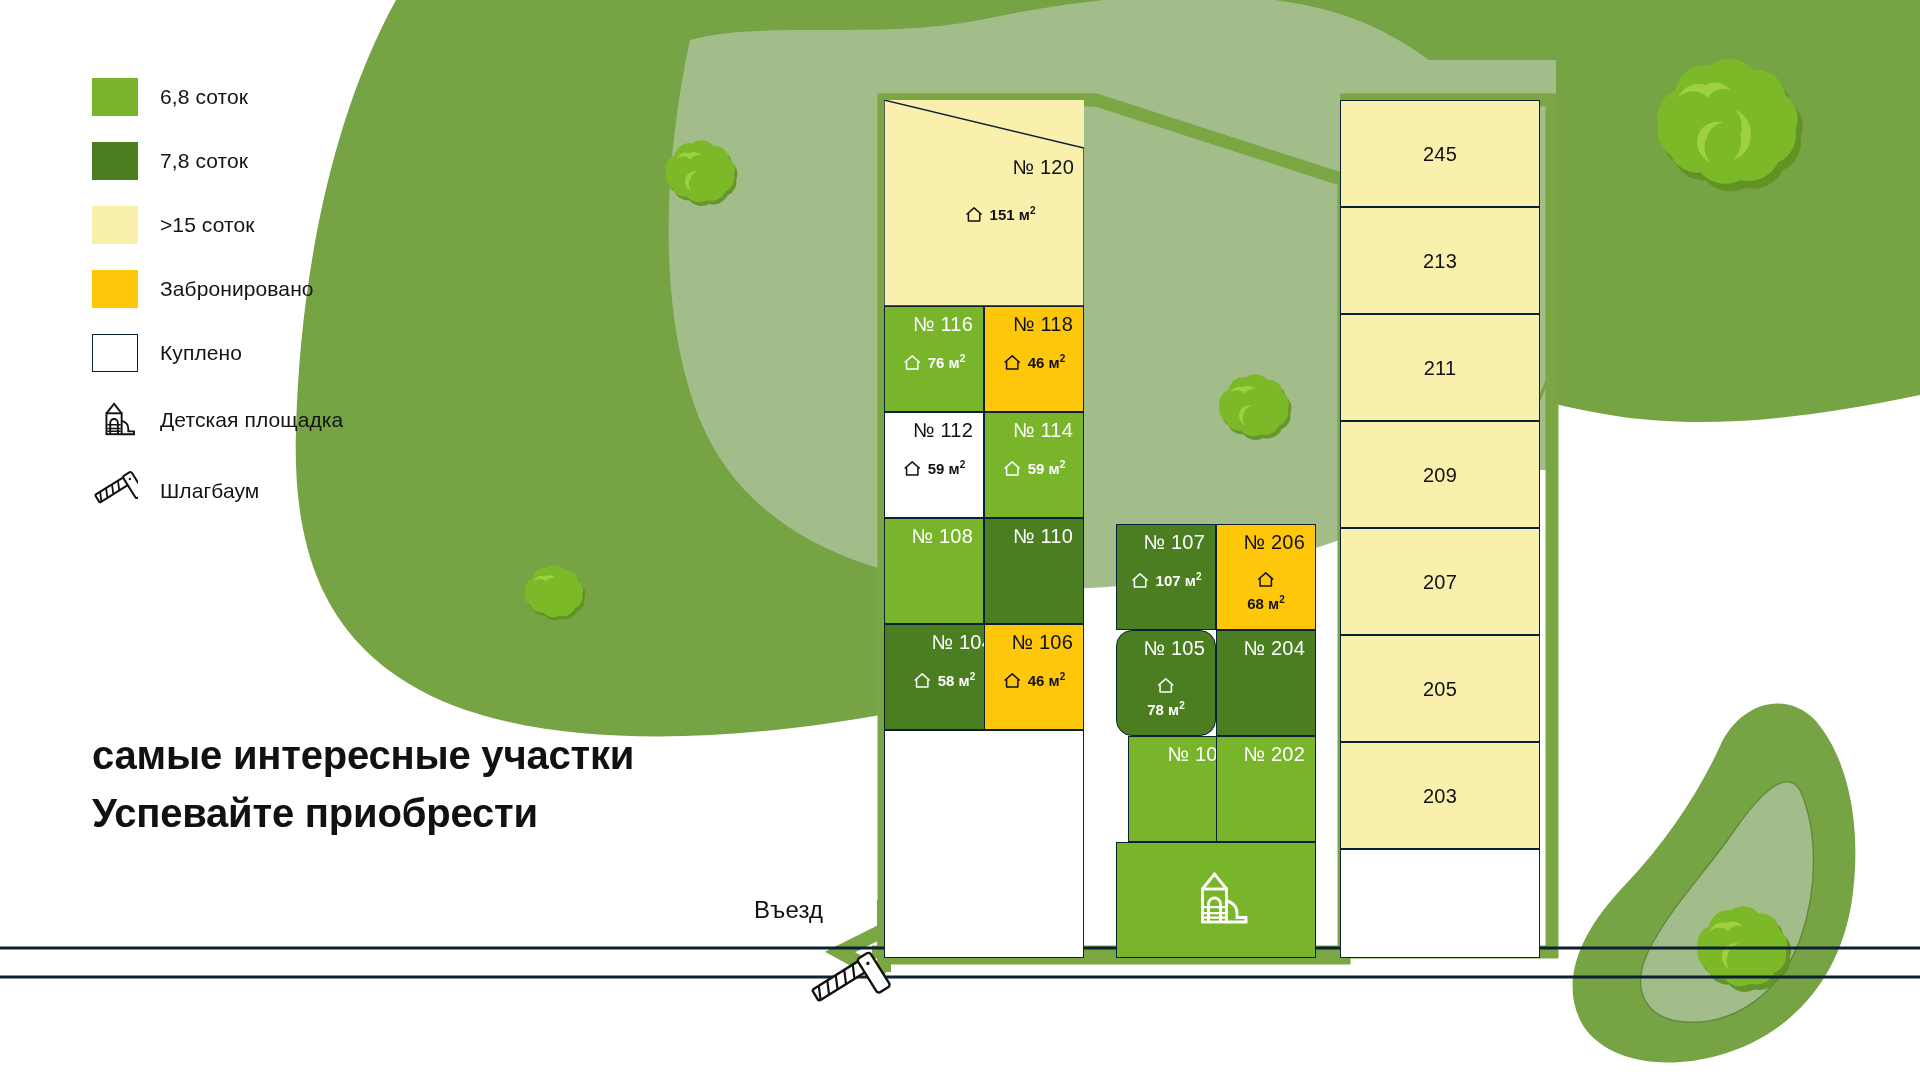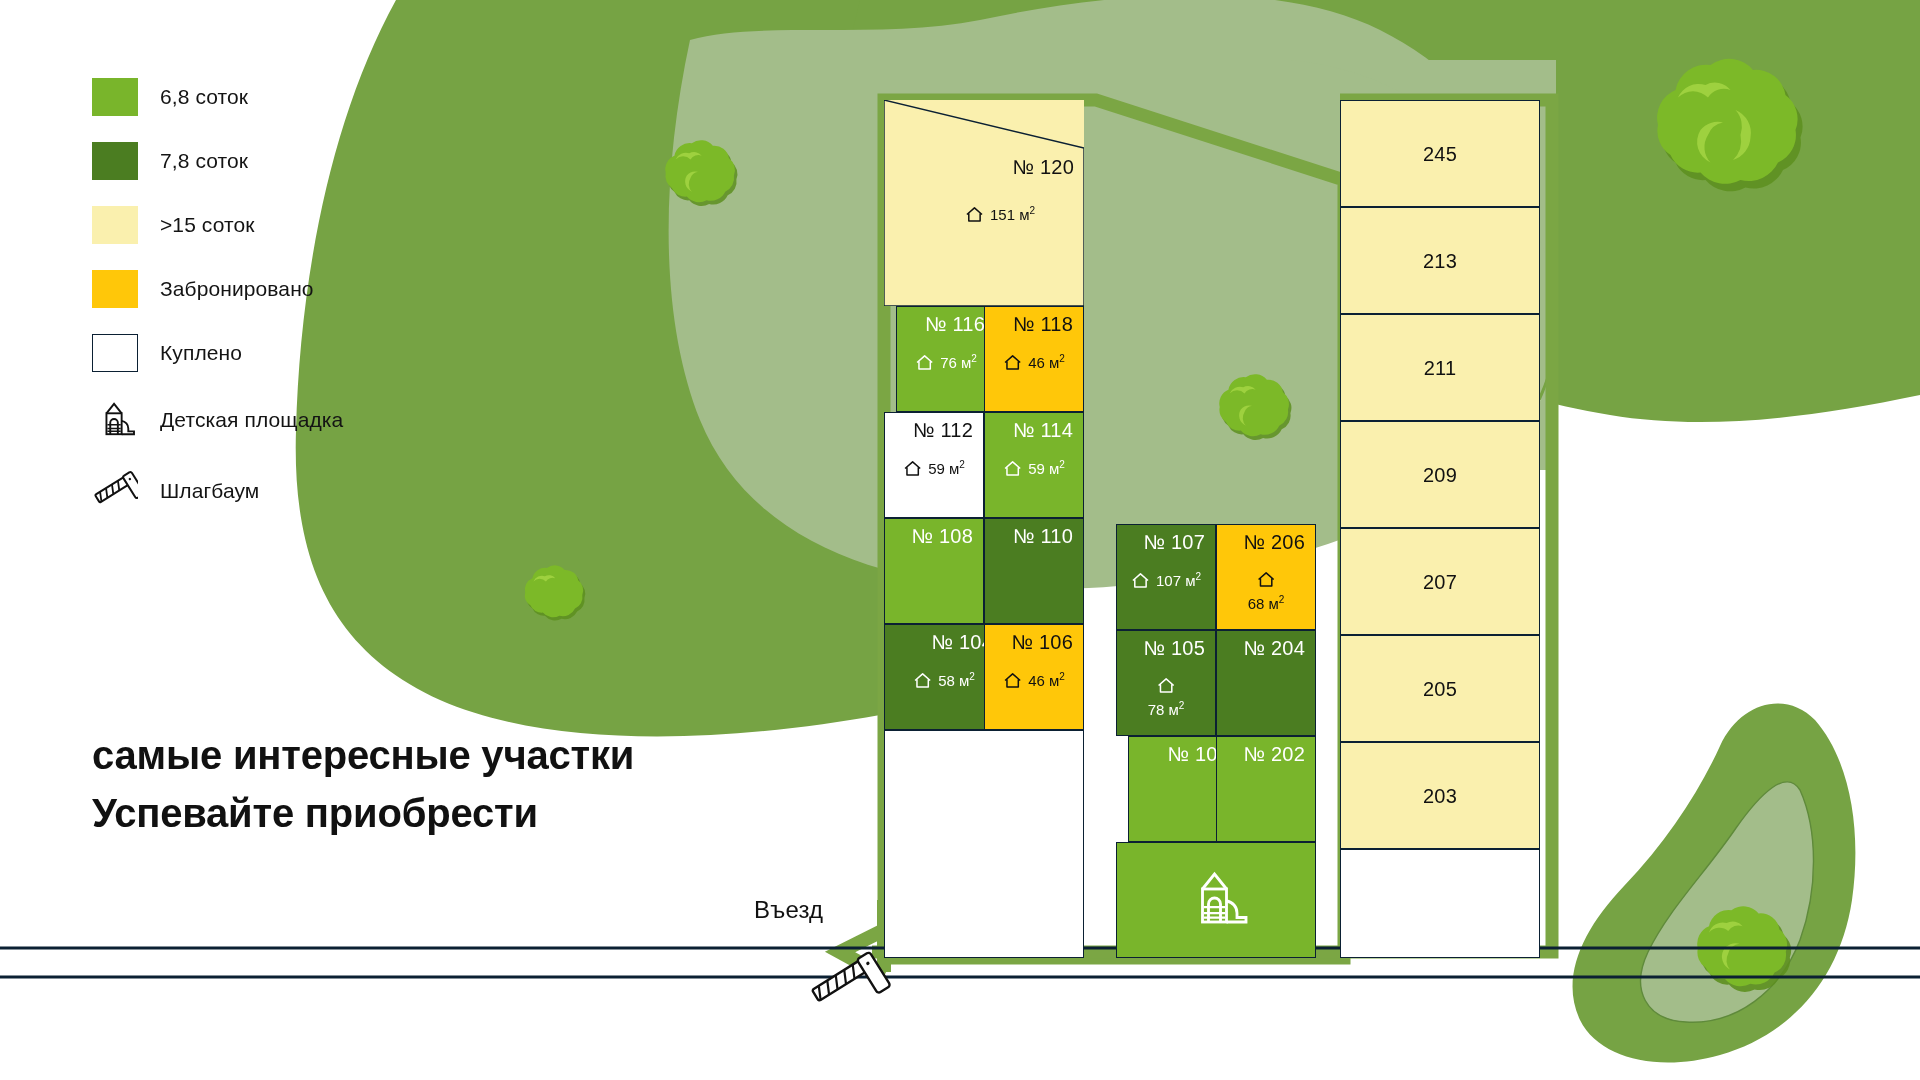--- a/index.html
+++ b/index.html
@@ -53,7 +53,7 @@
     position:absolute;left:50%;transform:translateX(-50%);
     display:flex;align-items:center;gap:6px;white-space:nowrap;font-size:15px;
   }
-  .cell .area .sqm{font-size:15px;}
+  .cell .area .sqm{font-size:15px;font-weight:bold;}
   .cell .area sup{font-size:10px;vertical-align:super;}
   .cell.c-green{background:#79b52b;}
   .cell.c-dark{background:#4b7d21;}

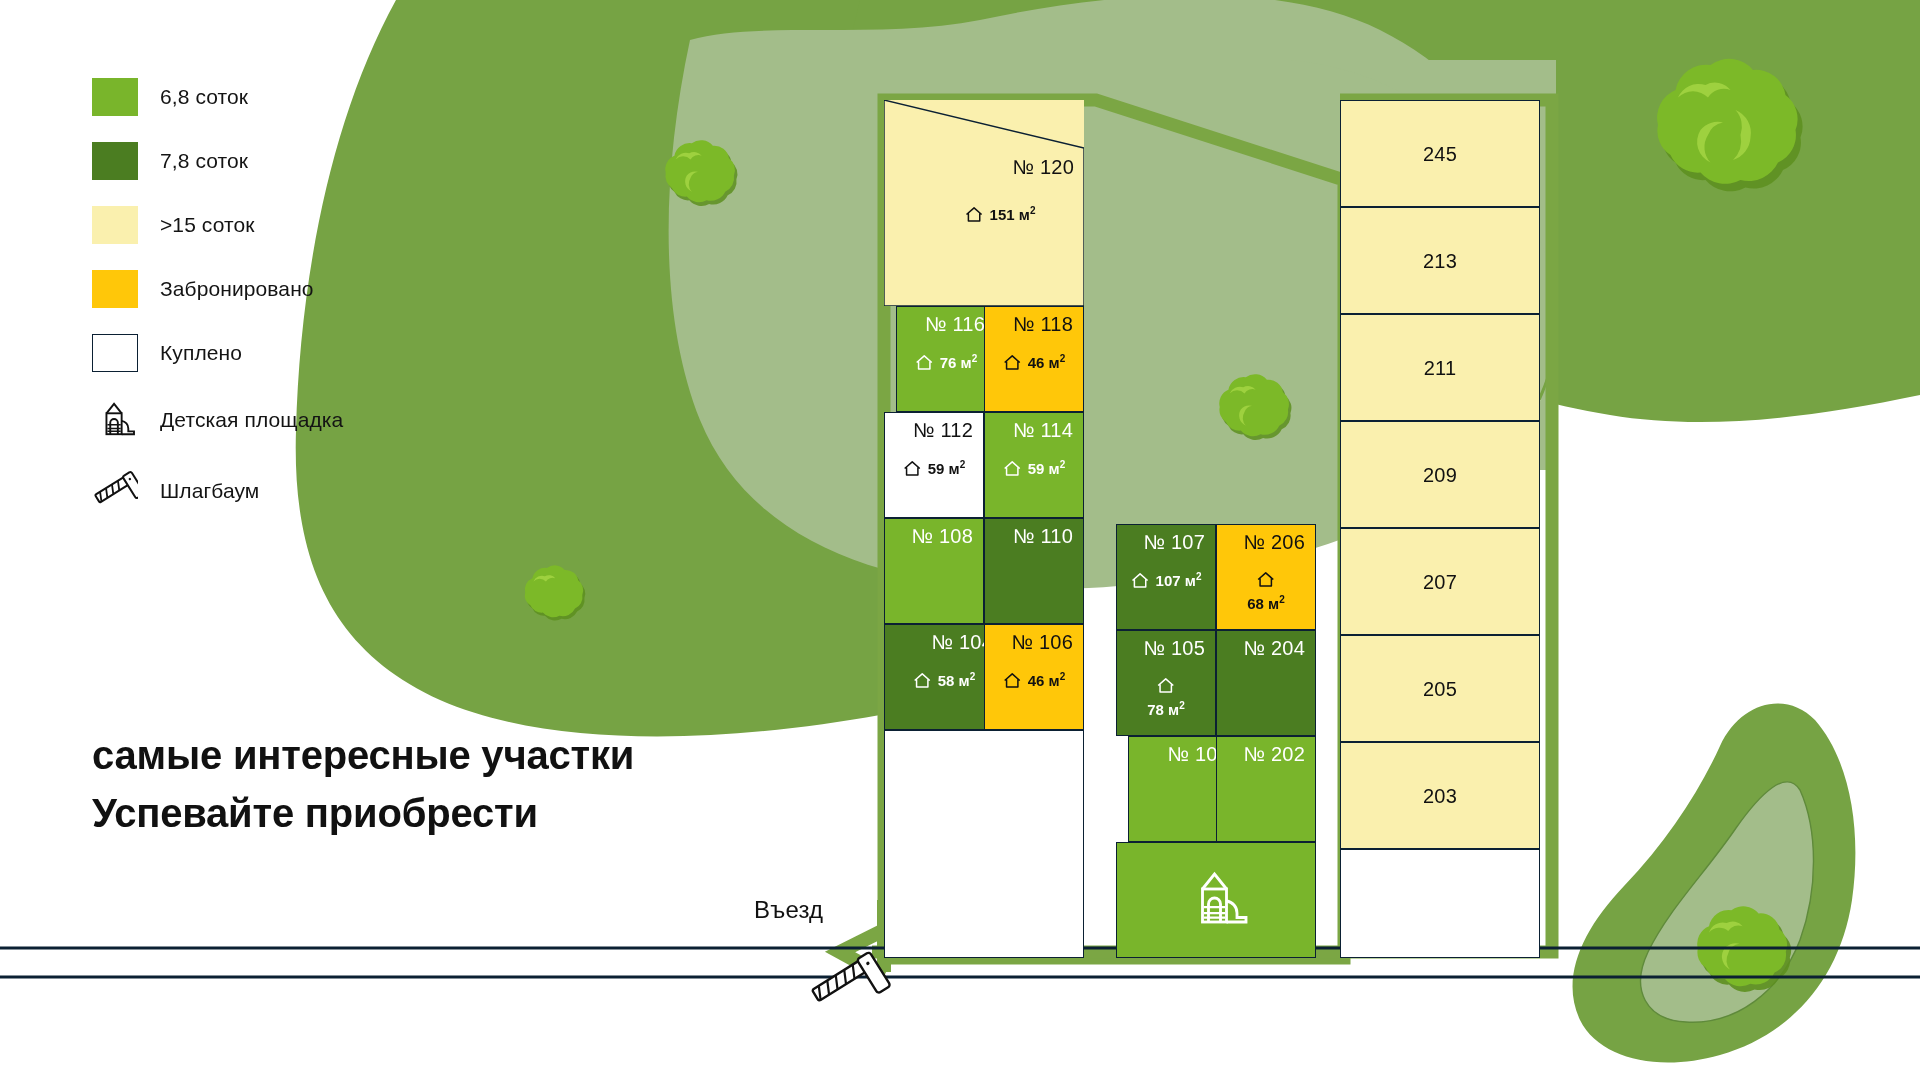--- a/index.html
+++ b/index.html
@@ -274,7 +274,7 @@
       </div>
     </div>
 
-    <div class="cell c-green" style="left:12px;top:206px;width:100px;height:106px;">
+    <div class="cell c-green" style="left:0;top:206px;width:100px;height:106px;">
       <div class="num">№ 116</div>
       <div class="area" style="top:46px;">
         <span class="house-ico">

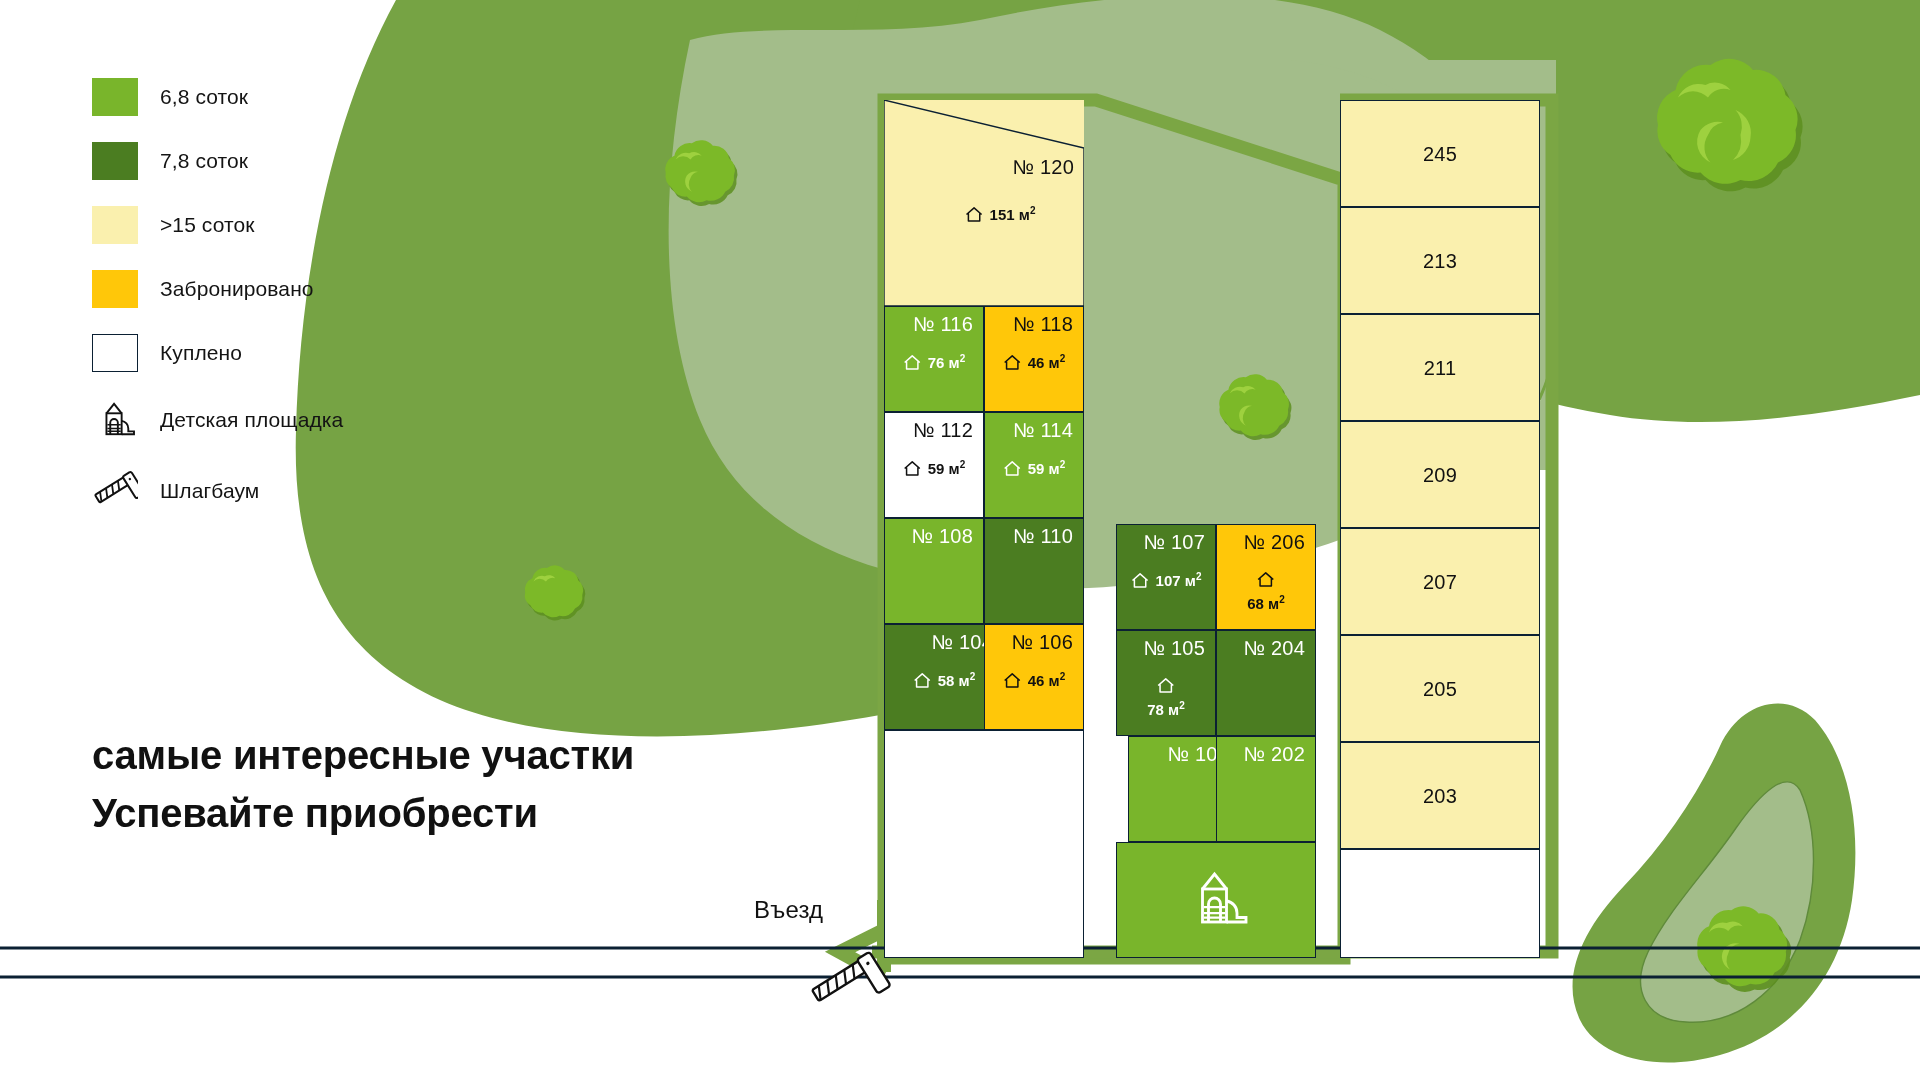--- a/index.html
+++ b/index.html
@@ -377,7 +377,7 @@
       </div>
     </div>
 
-    <div class="cell c-dark" style="left:0;top:106px;width:100px;height:106px;">
+    <div class="cell c-dark" style="left:0;top:106px;width:100px;height:106px;border-radius:16px;">
       <div class="num">№ 105</div>
       <div class="area" style="top:46px;flex-direction:column;">
         <span class="house-ico">

